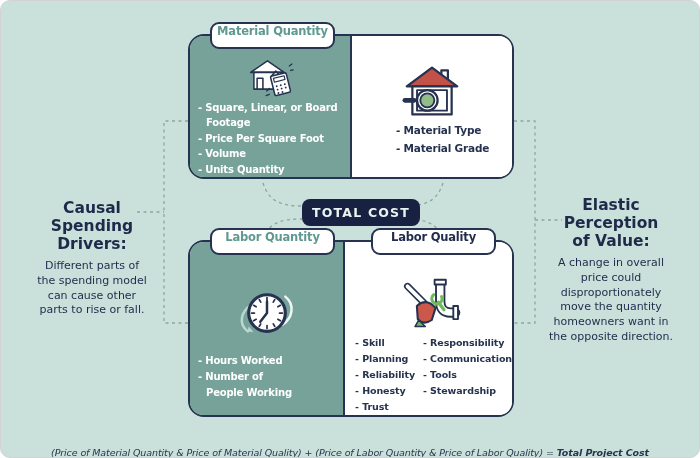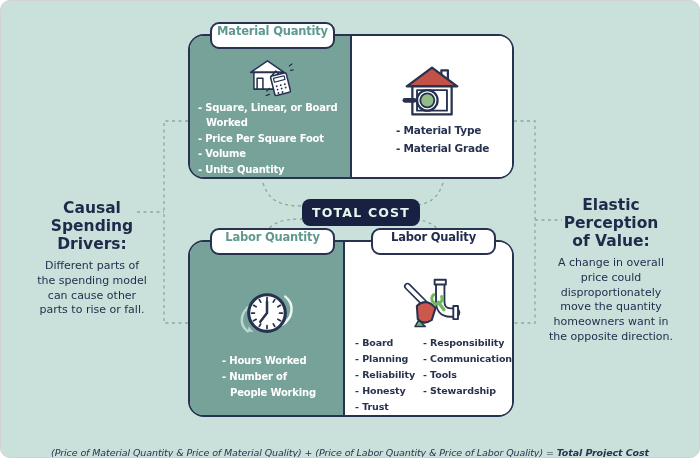--- a/index.html
+++ b/index.html
@@ -101,7 +101,7 @@
         </g>
       </svg>
       <div class="list tl-list">
-        <div class="li w">- Square, Linear, or Board Worked</div>
+        <div class="li w">- Square, Linear, or Board Footage</div>
         <div class="li w">- Price Per Square Foot</div>
         <div class="li w">- Volume</div>
         <div class="li w">- Units Quantity</div>

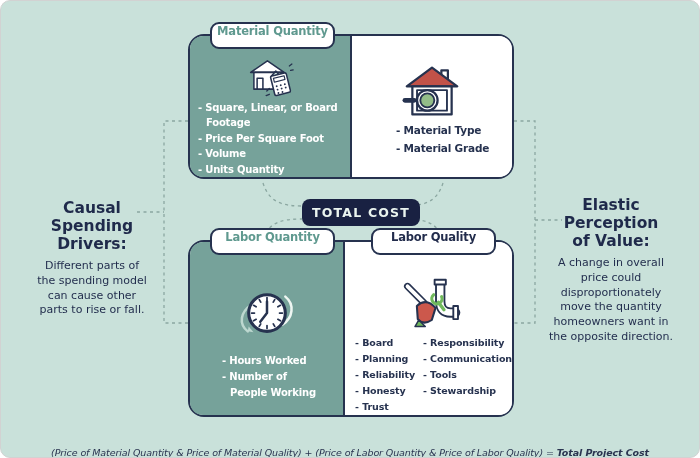--- a/index.html
+++ b/index.html
@@ -171,7 +171,7 @@
       </svg>
       <div class="cols">
         <div class="list">
-          <div class="li n">- Board</div>
+          <div class="li n">- Skill</div>
           <div class="li n">- Planning</div>
           <div class="li n">- Reliability</div>
           <div class="li n">- Honesty</div>

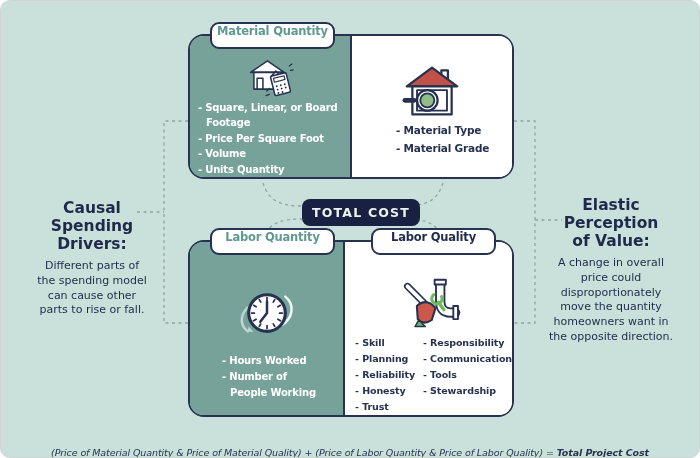--- a/index.html
+++ b/index.html
@@ -27,7 +27,7 @@
   .tl-list{margin-top:2px;margin-left:8px;width:150px;}
   .tr-list{margin-top:2px;margin-left:44px;}
   .tr-list .li{font-size:10.5px;line-height:1.7;}
-  .bl-list{margin-top:12px;margin-left:32px;}
+  .bl-list{margin-top:12px;margin-left:8px;}
   .bl-list .li{line-height:1.6;}
   .bl-list .li.wrap{max-width:94px;}
   .cols{display:flex;gap:8px;align-self:flex-start;margin-left:10px;margin-top:4px;}

